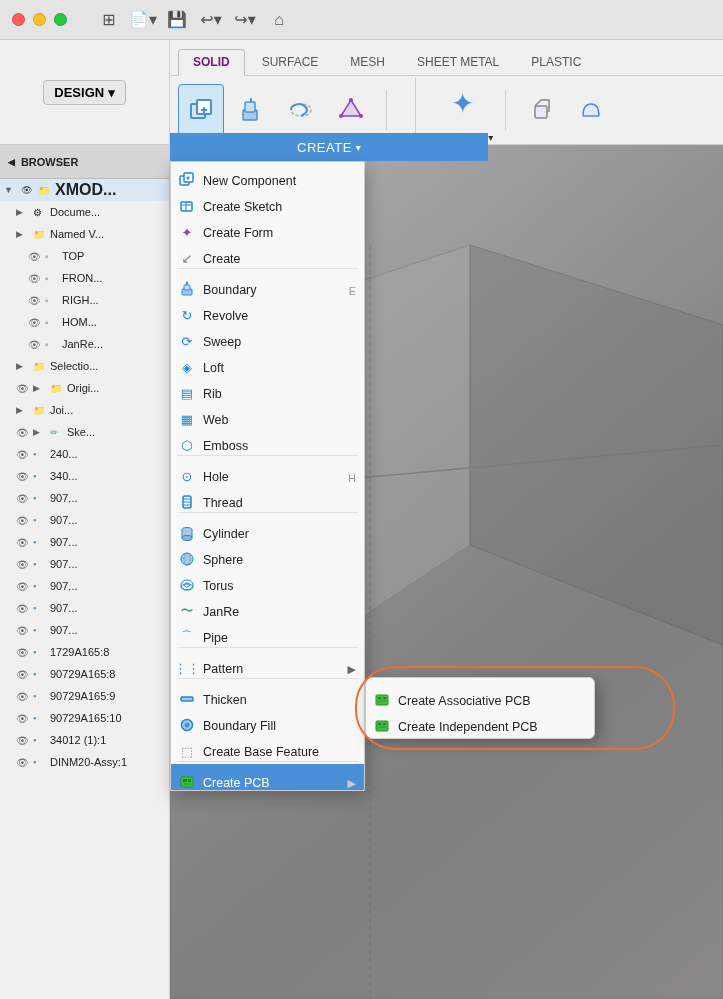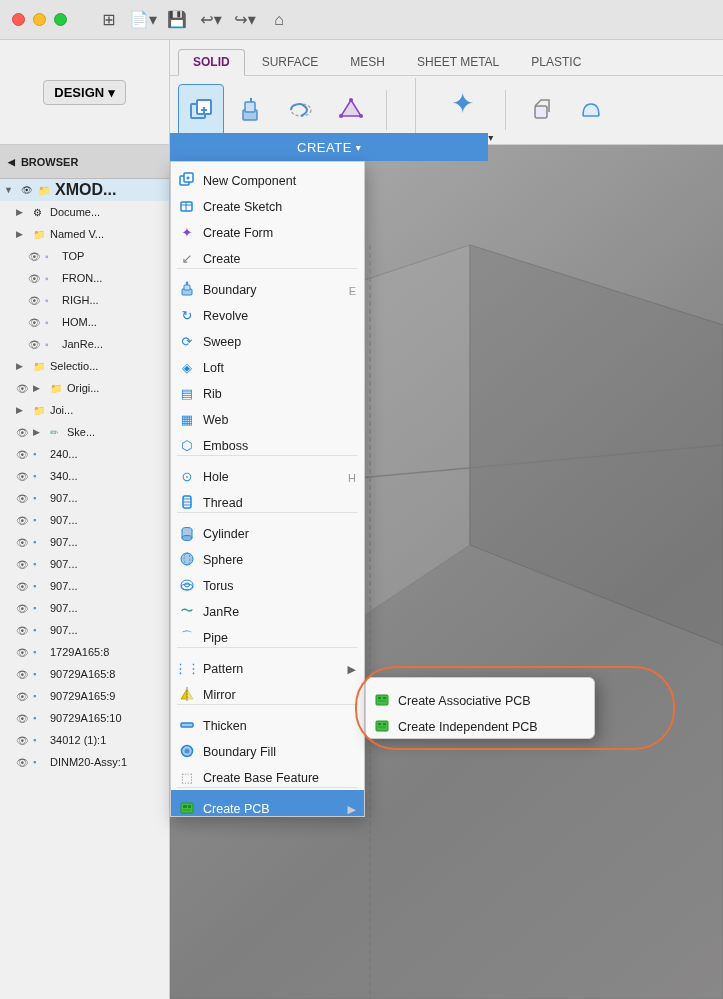--- a/index.html
+++ b/index.html
@@ -640,16 +640,6 @@
     <span style="margin-left:auto;font-size:11px;color:#666;">▶</span>
   </div>
 
-  <div class="menu-item-row">
-    <span class="mi-icon">
-      <svg width="16" height="16" viewBox="0 0 16 16">
-        <polygon points="8,3 2,13 8,13" fill="#ddcc00" stroke="#ccaa00" stroke-width="1"></polygon>
-        <polygon points="8,3 14,13 8,13" fill="#ddcc00" stroke="#ccaa00" stroke-width="1" opacity="0.5"></polygon>
-        <line x1="8" y1="1" x2="8" y2="15" stroke="#888" stroke-width="1" stroke-dasharray="2,1"></line>
-      </svg>
-    </span>
-    <span>Mirror</span>
-  </div>
   <div class="menu-divider-line"></div>
 
   <div class="menu-item-row">

